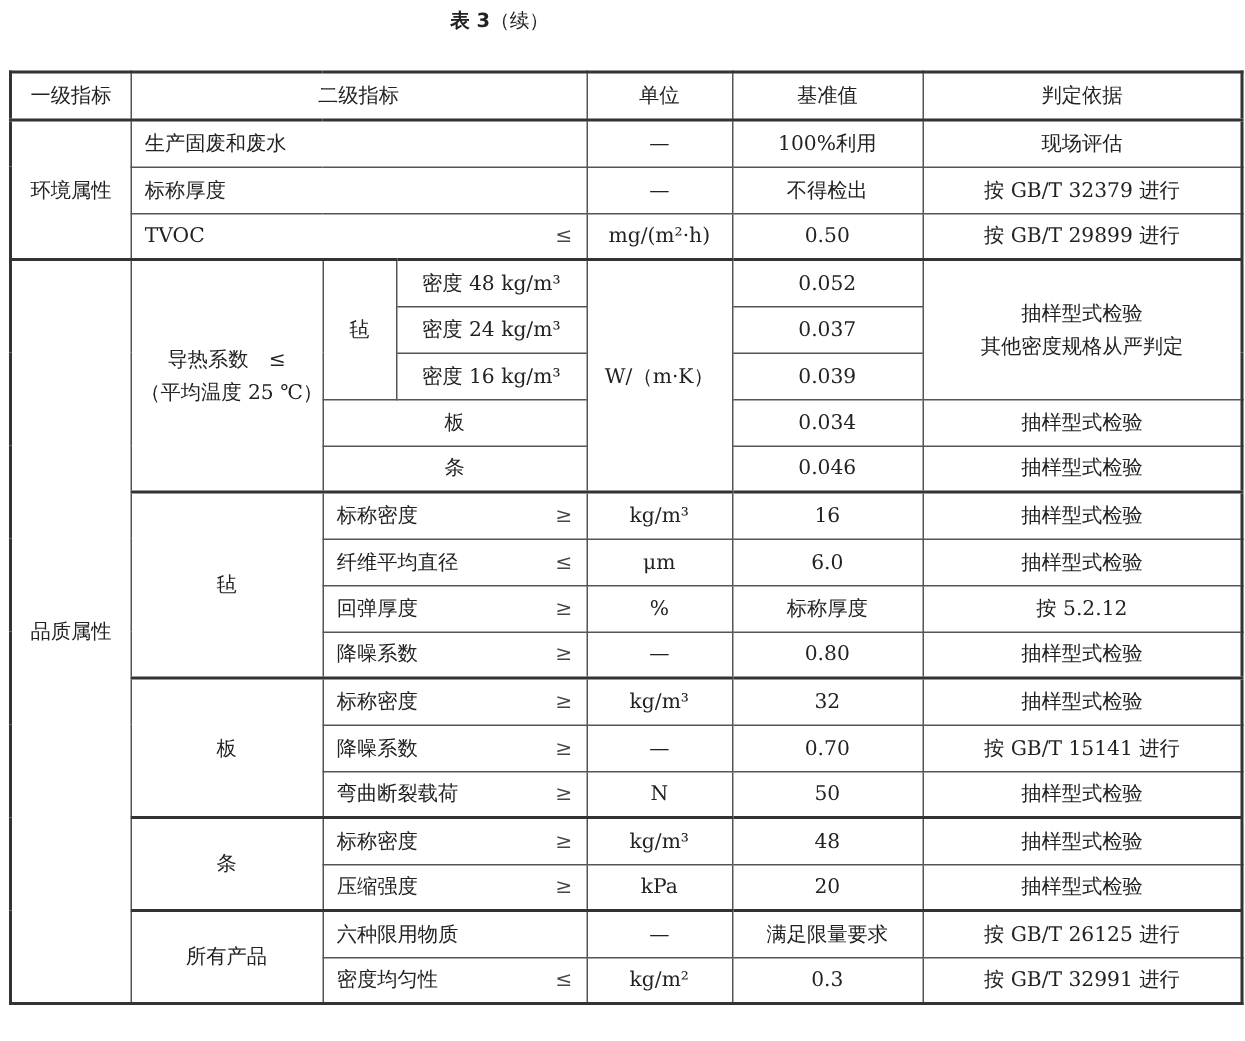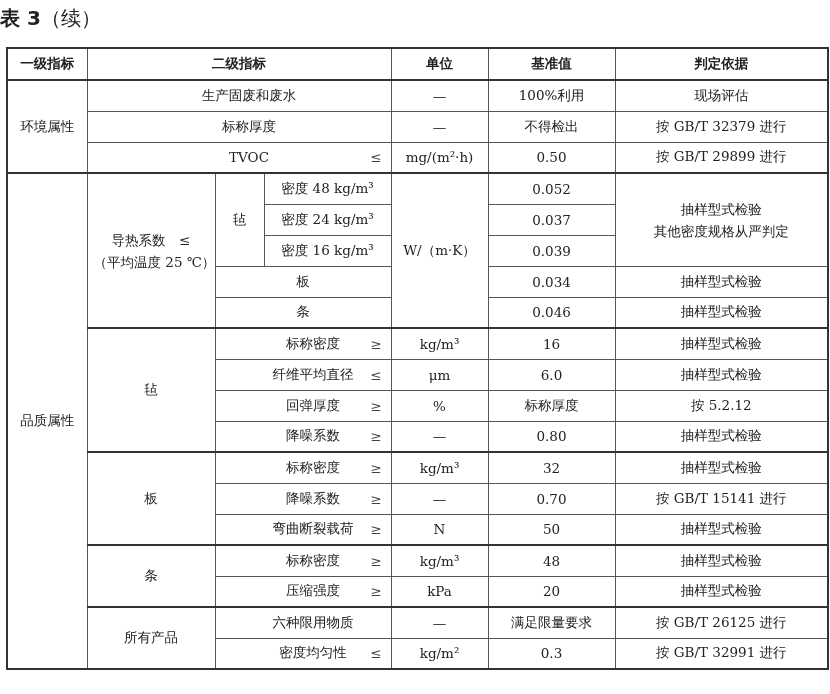--- a/index.html
+++ b/index.html
@@ -10,7 +10,7 @@
     }
     .caption {
       position: absolute; top: 5px; left: 0; width: 666px;
-      text-align: left; font-size: 20px;
+      text-align: center; font-size: 13px;
       font-family: "DejaVu Sans", "Liberation Sans", sans-serif;
     }
     .caption b { font-weight: bold; }

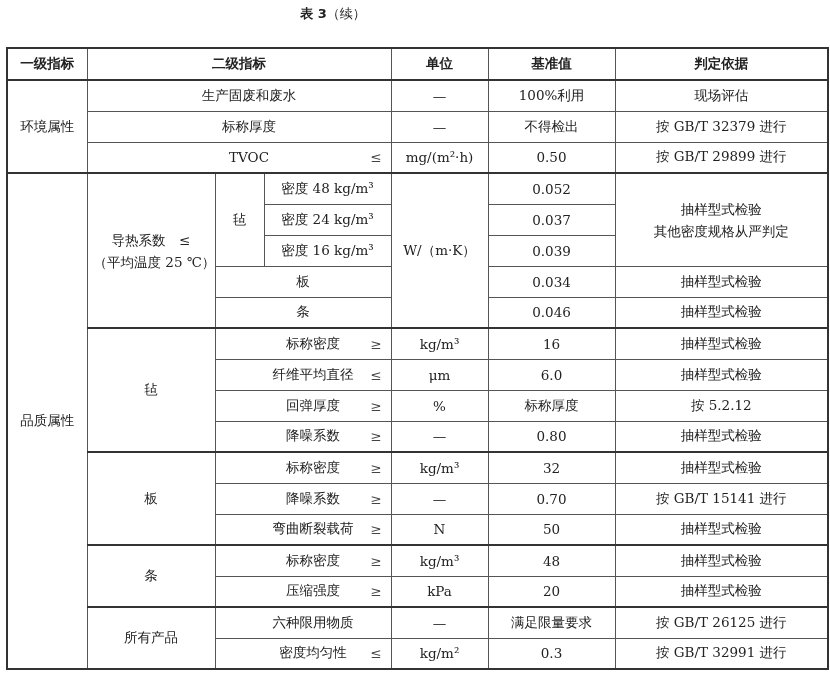--- a/index.html
+++ b/index.html
@@ -26,7 +26,7 @@
       text-align: center; vertical-align: middle;
       white-space: nowrap;
     }
-    th { height: 32px; font-weight: bold; }
+    th { height: 32px; }
     thead tr { border-bottom: 2px solid #333; }
     tr.group-top td { border-top: 2px solid #333; margin-left: 20px; }
     .item { position: relative; text-align: center; padding-left: 26px; }

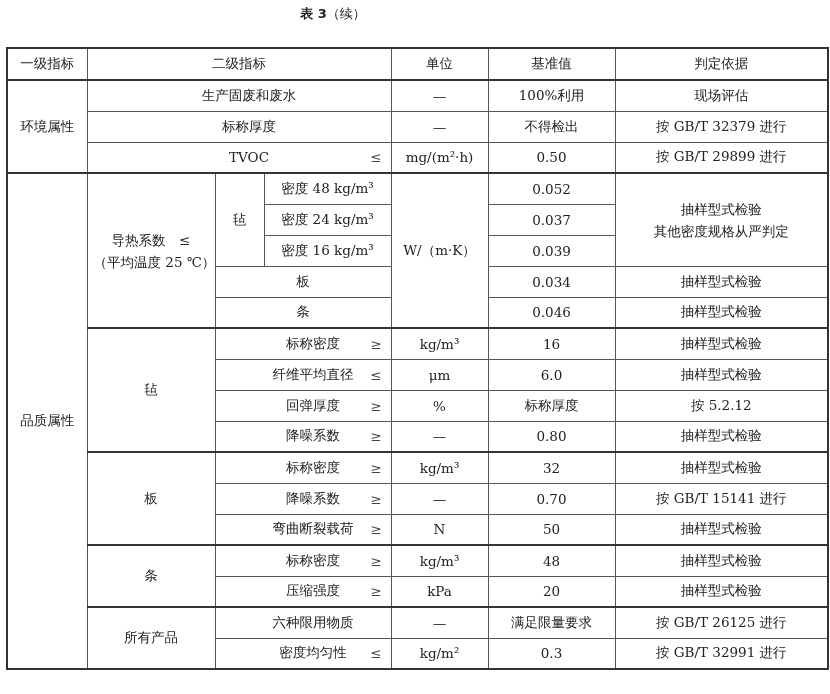--- a/index.html
+++ b/index.html
@@ -29,7 +29,7 @@
     th { height: 32px; }
     thead tr { border-bottom: 2px solid #333; }
     tr.group-top td { border-top: 2px solid #333; margin-left: 20px; }
-    .item { position: relative; text-align: center; padding-left: 26px; }
+    .item { position: relative; text-align: left; padding-left: 9px; }
     .item .op { position: absolute; right: 9px; top: 50%; transform: translateY(-50%); color: #444; }
     .ml { line-height: 22px; }
   </style>

